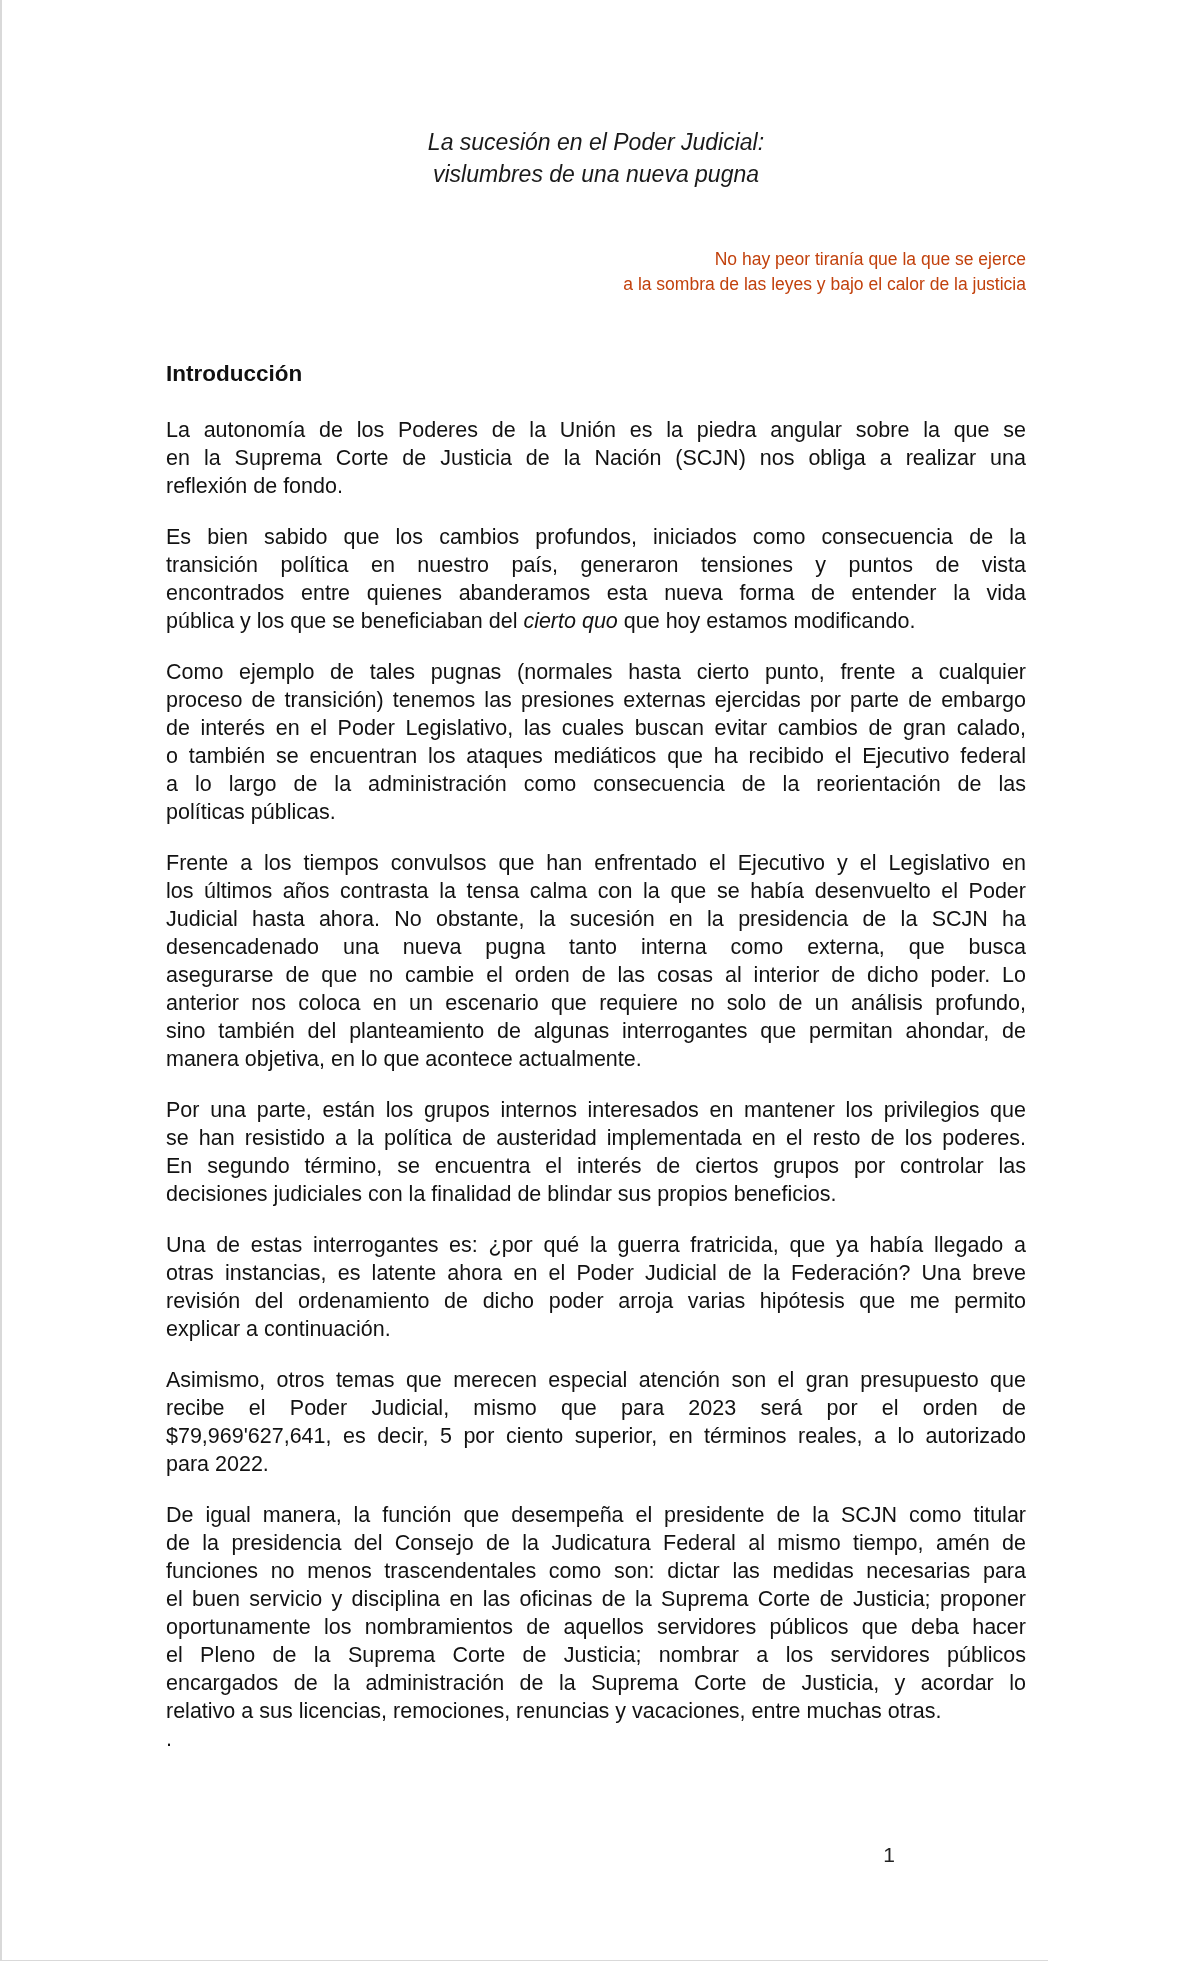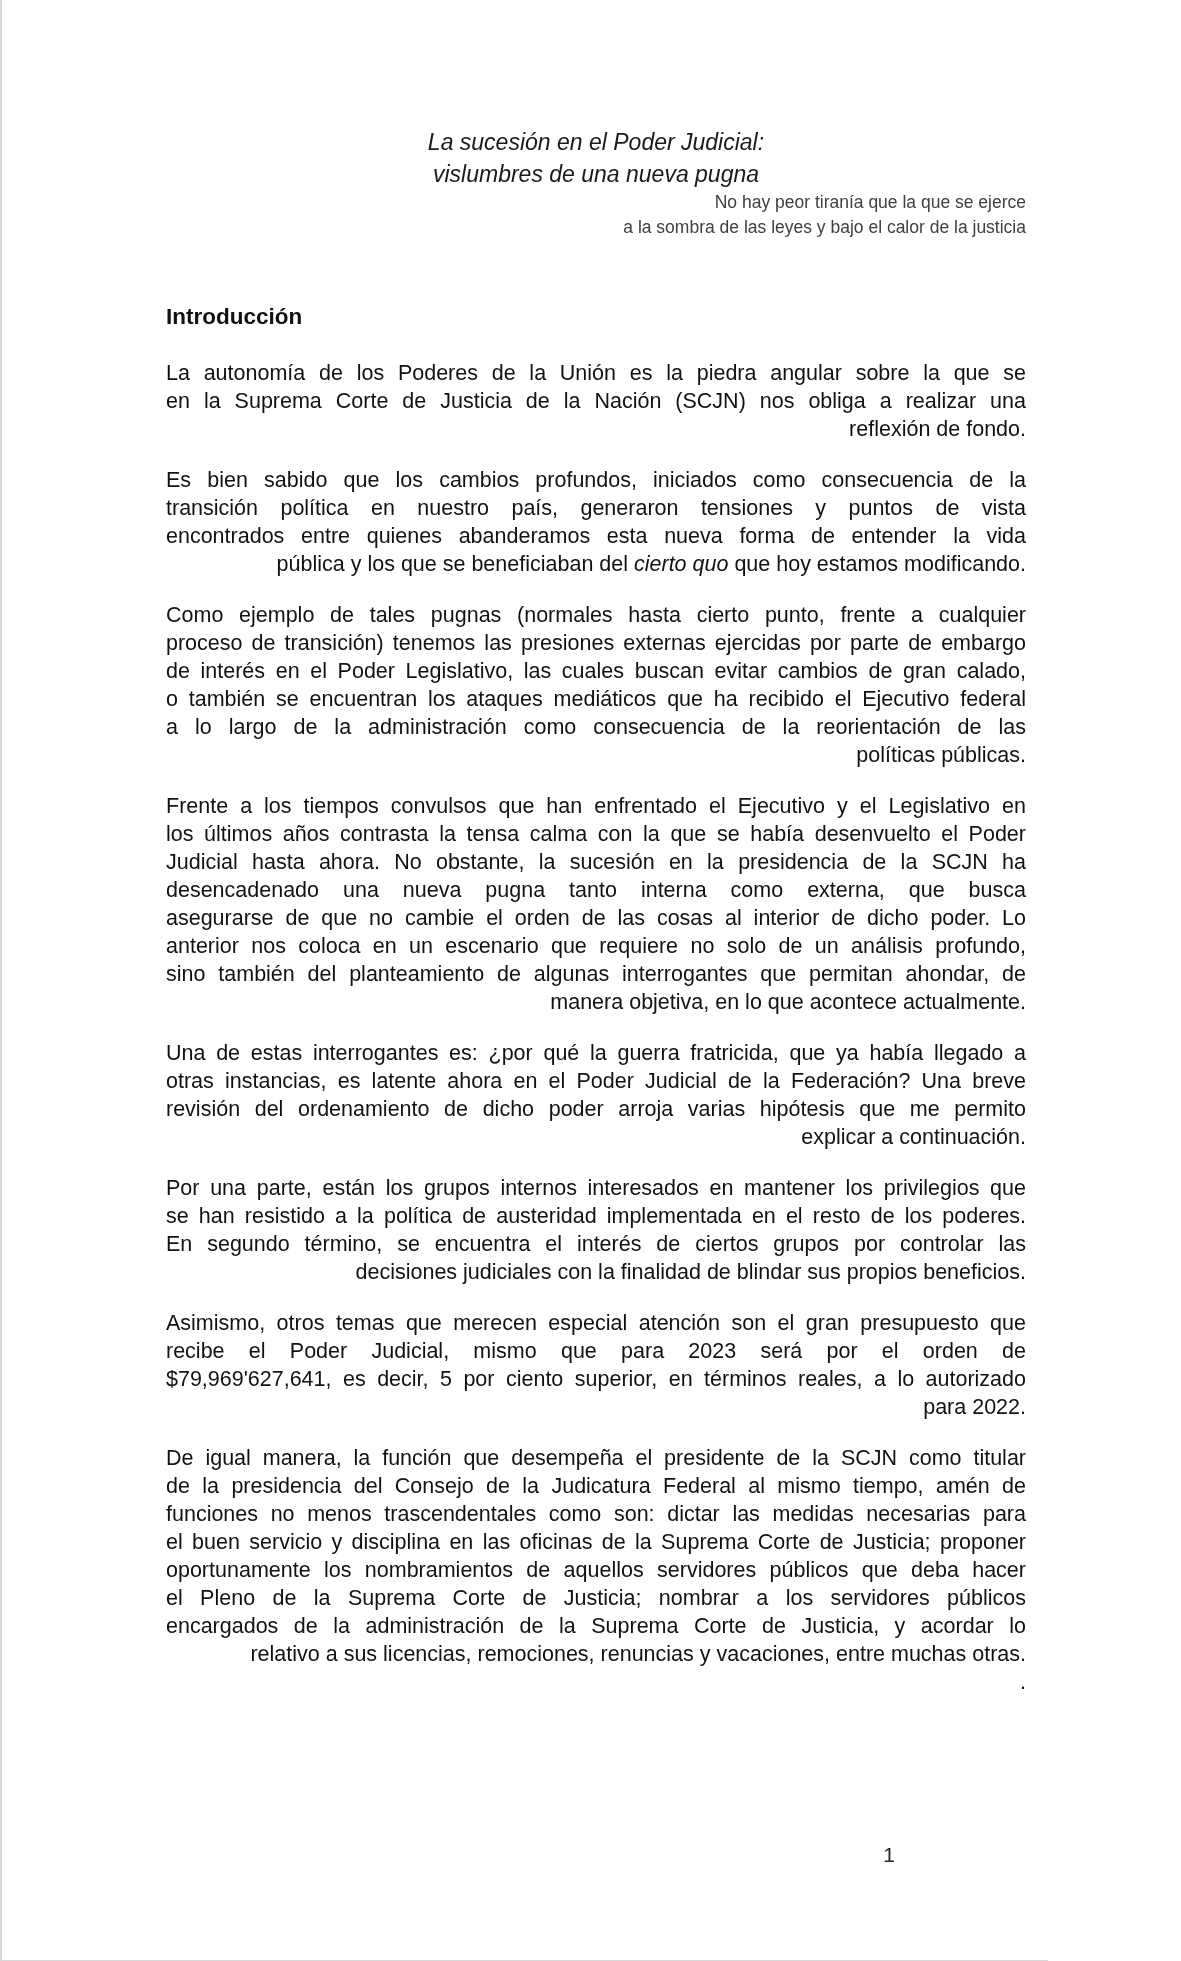--- a/index.html
+++ b/index.html
@@ -32,10 +32,11 @@
     color: #1a1a1a;
   }
   .epigraph {
+    margin-top: 57px;
     font-size: 17.5px;
     line-height: 25px;
     text-align: right;
-    color: #404040;
+    color: #c2410c;
   }
   .section-heading {
     margin-top: 63px;

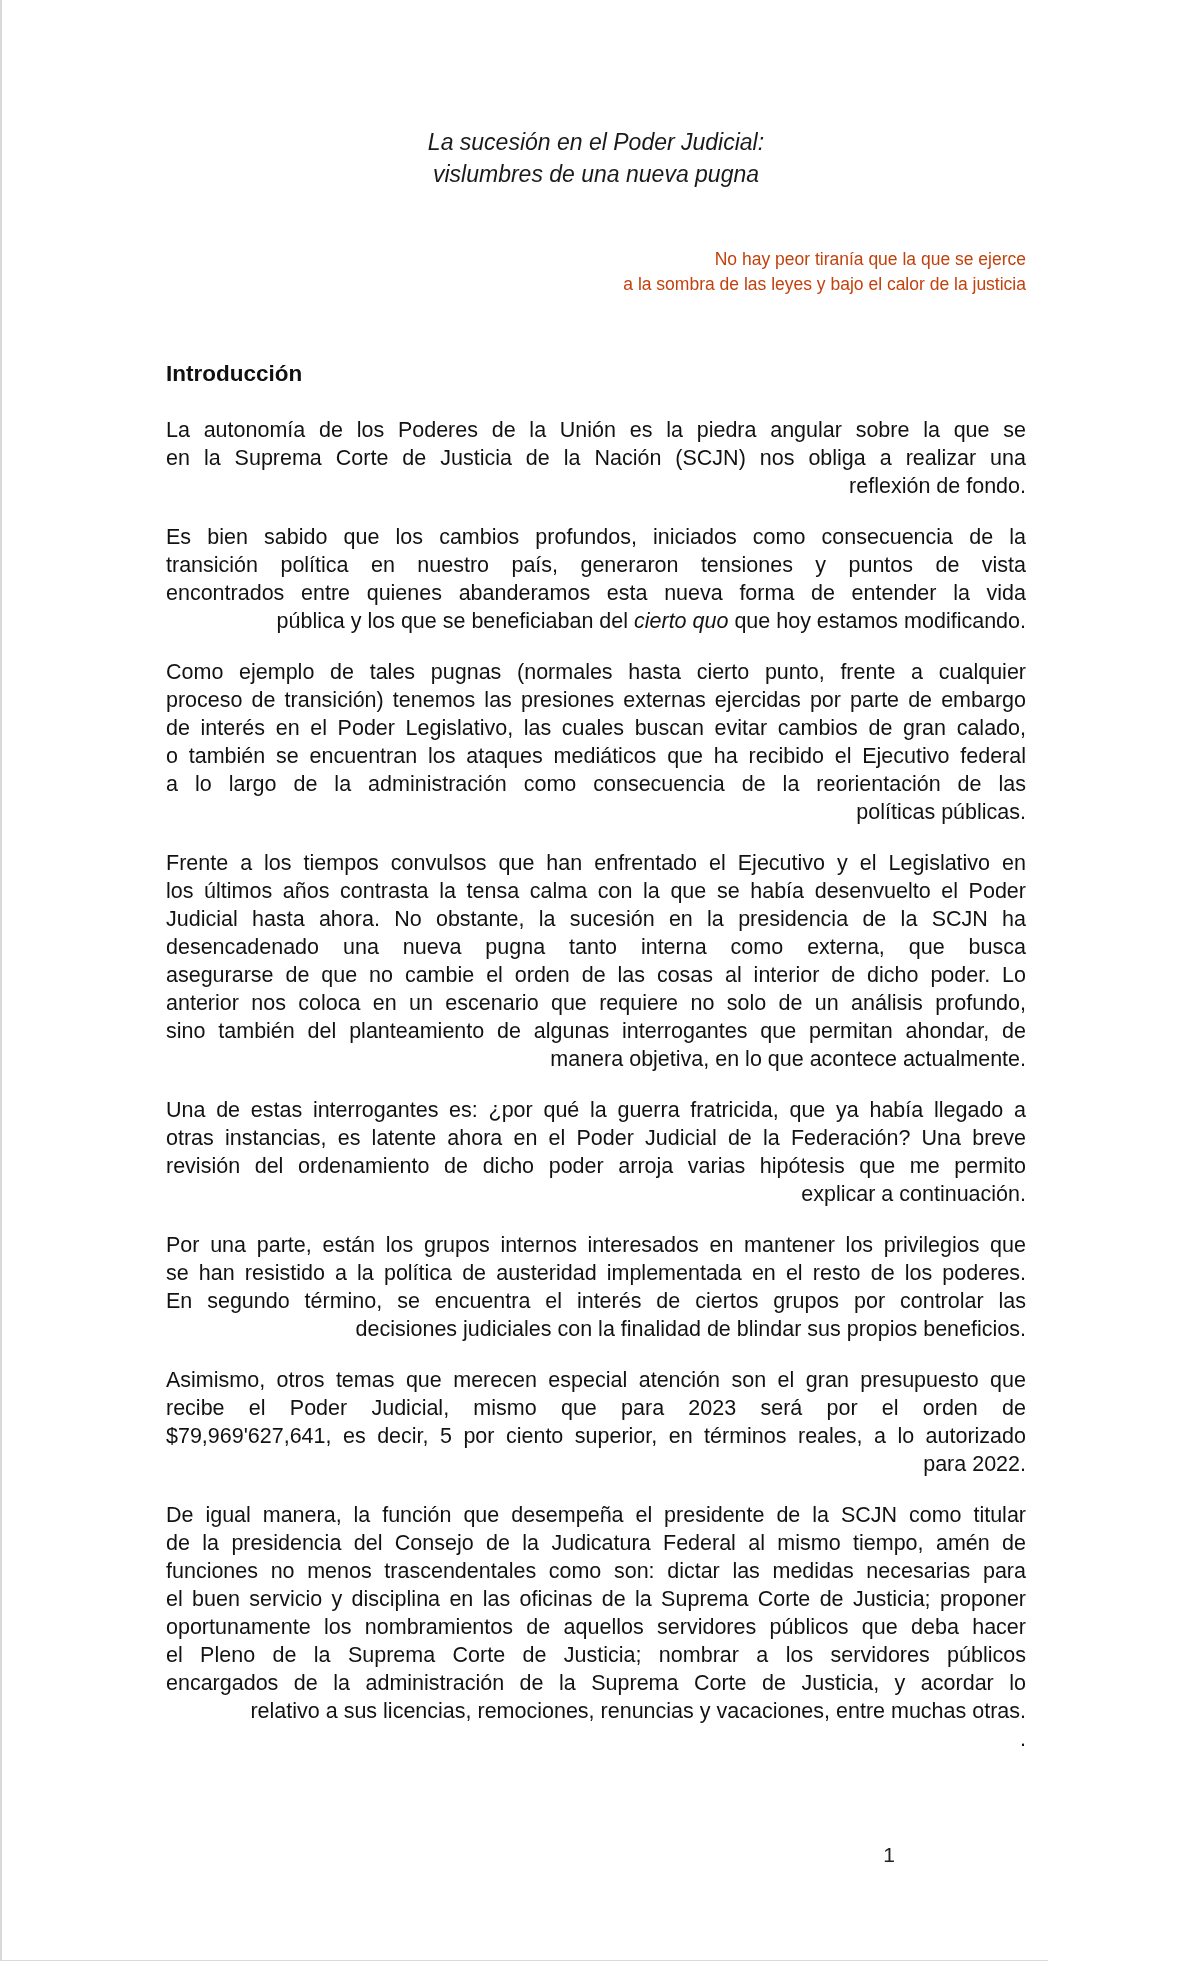--- a/index.html
+++ b/index.html
@@ -63,7 +63,7 @@
     color: #121212;
   }
   .pline.last {
-    text-align: right;
+    text-align: left;
     text-align-last: auto;
   }
   .page-number {

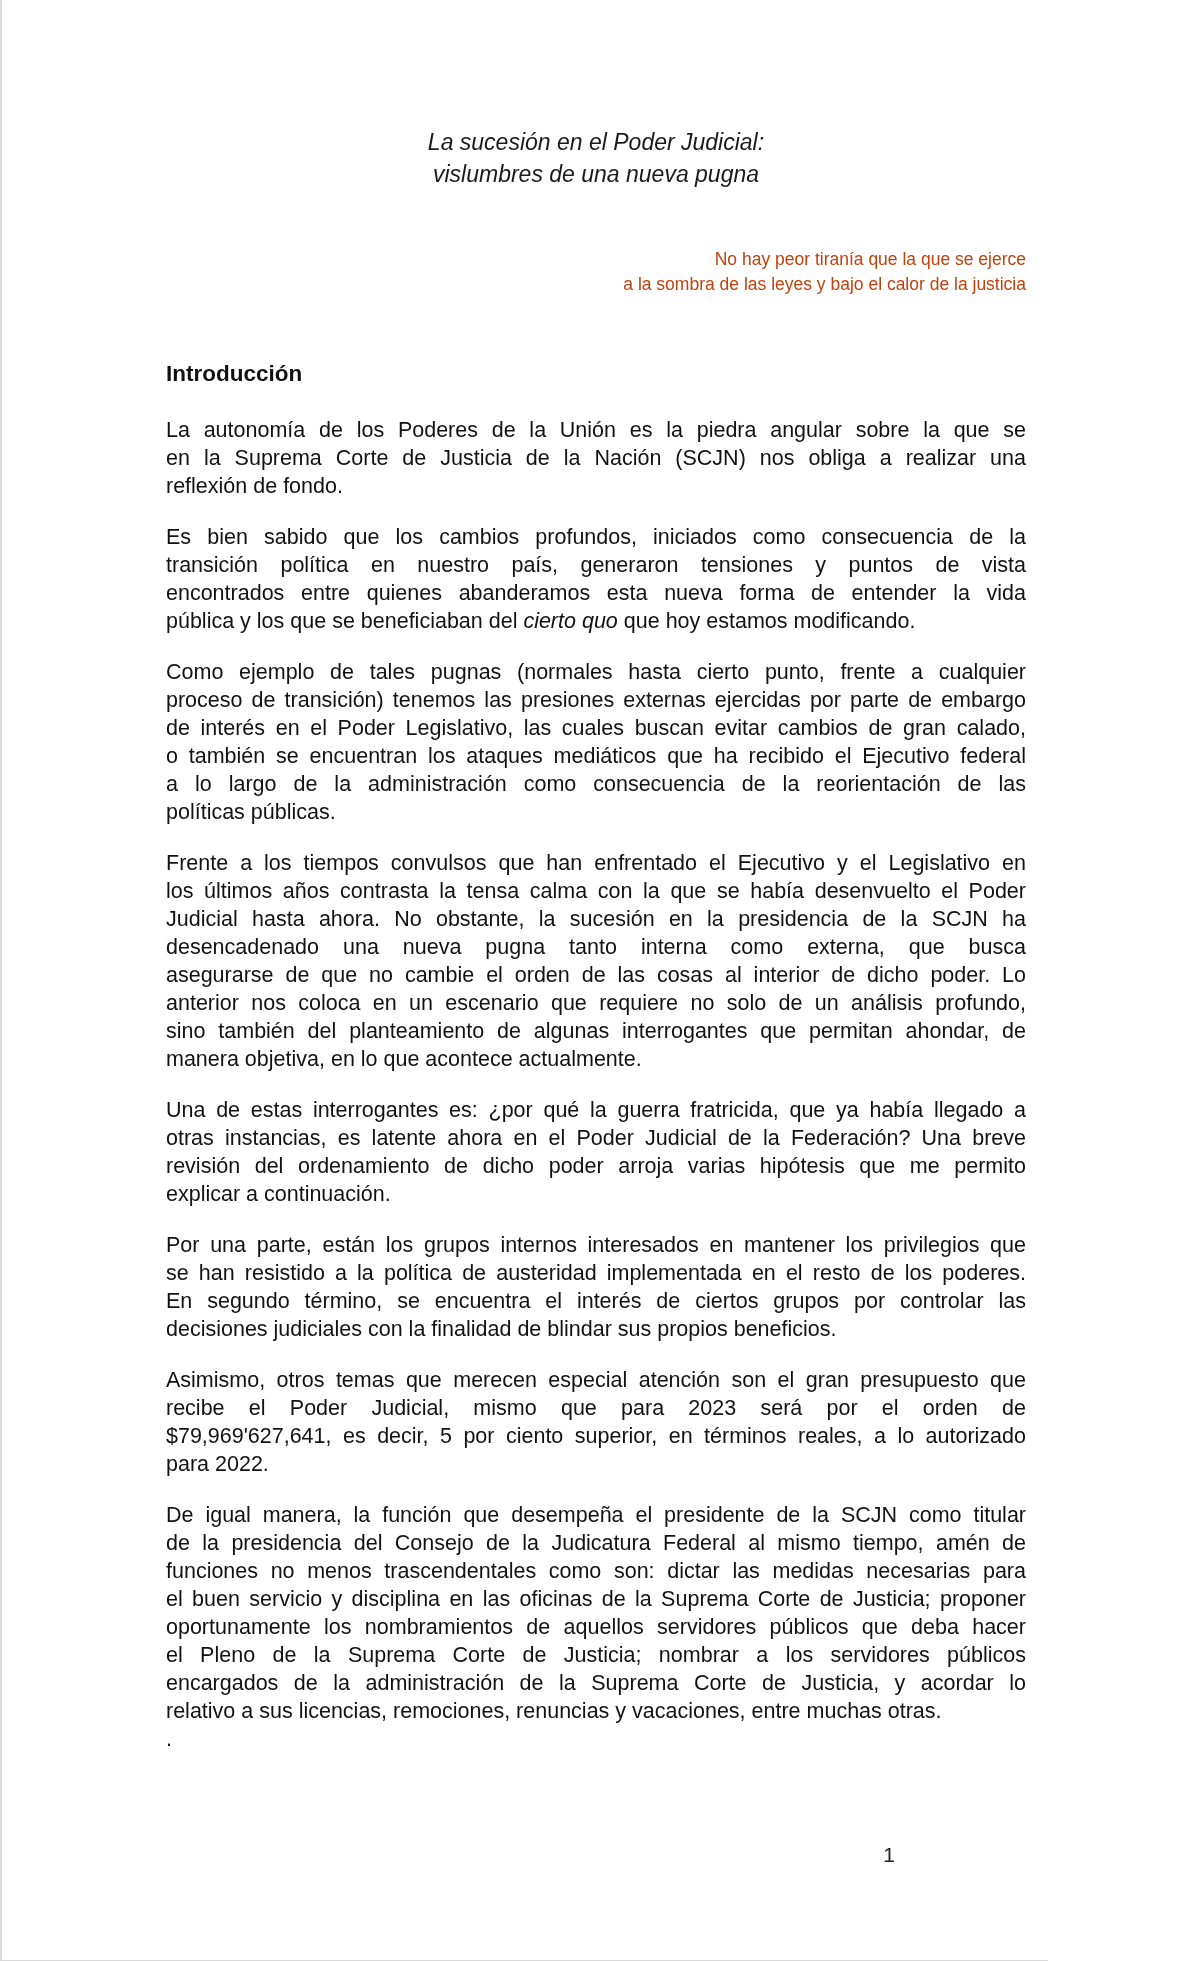--- a/index.html
+++ b/index.html
@@ -123,16 +123,16 @@
           <div class="pline last">manera objetiva, en lo que acontece actualmente.</div>
         </div>
         <div class="para">
+          <div class="pline">Por una parte, están los grupos internos interesados en mantener los privilegios que</div>
+          <div class="pline">se han resistido a la política de austeridad implementada en el resto de los poderes.</div>
+          <div class="pline">En segundo término, se encuentra el interés de ciertos grupos por controlar las</div>
+          <div class="pline last">decisiones judiciales con la finalidad de blindar sus propios beneficios.</div>
+        </div>
+        <div class="para">
           <div class="pline">Una de estas interrogantes es: ¿por qué la guerra fratricida, que ya había llegado a</div>
           <div class="pline">otras instancias, es latente ahora en el Poder Judicial de la Federación? Una breve</div>
           <div class="pline">revisión del ordenamiento de dicho poder arroja varias hipótesis que me permito</div>
           <div class="pline last">explicar a continuación.</div>
-        </div>
-        <div class="para">
-          <div class="pline">Por una parte, están los grupos internos interesados en mantener los privilegios que</div>
-          <div class="pline">se han resistido a la política de austeridad implementada en el resto de los poderes.</div>
-          <div class="pline">En segundo término, se encuentra el interés de ciertos grupos por controlar las</div>
-          <div class="pline last">decisiones judiciales con la finalidad de blindar sus propios beneficios.</div>
         </div>
         <div class="para">
           <div class="pline">Asimismo, otros temas que merecen especial atención son el gran presupuesto que</div>

